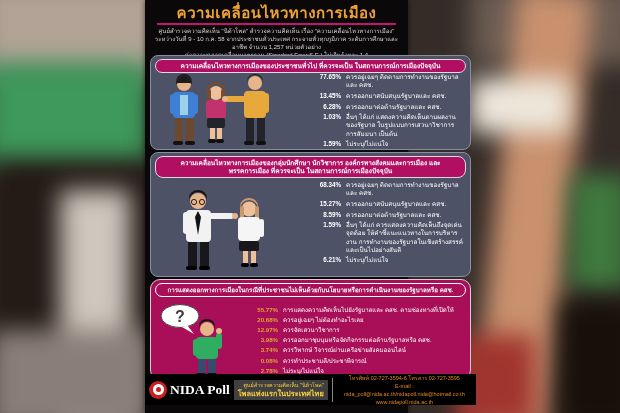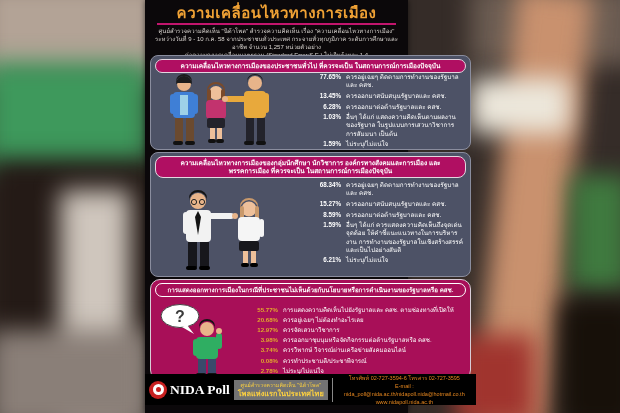--- a/index.html
+++ b/index.html
@@ -59,7 +59,7 @@
   .logo-inner { width:11px; height:11px; border-radius:50%; background:#fff; display:flex; align-items:center; justify-content:center; }
   .logo-core  { width:5px; height:5px; border-radius:50%; background:#c82020; }
   .brand { color:#fff; font-family:"Liberation Serif",serif; font-size:13.5px; font-weight:600; margin:0 4px 0 3px; white-space:nowrap; }
-  .tagbox { flex:none; background:#737373; color:#ffd23f; text-align:center; padding:2px 4px; }
+  .tagbox { flex:none; background:#404040; color:#ffd23f; text-align:right; padding:2px 4px; }
   .tag1 { font-size:5.4px; line-height:7px; }
   .tag2 { font-size:7.4px; line-height:9px; font-weight:bold; }
   .vdiv { flex:none; width:1px; height:24px; background:#888; margin:0 4px; }

